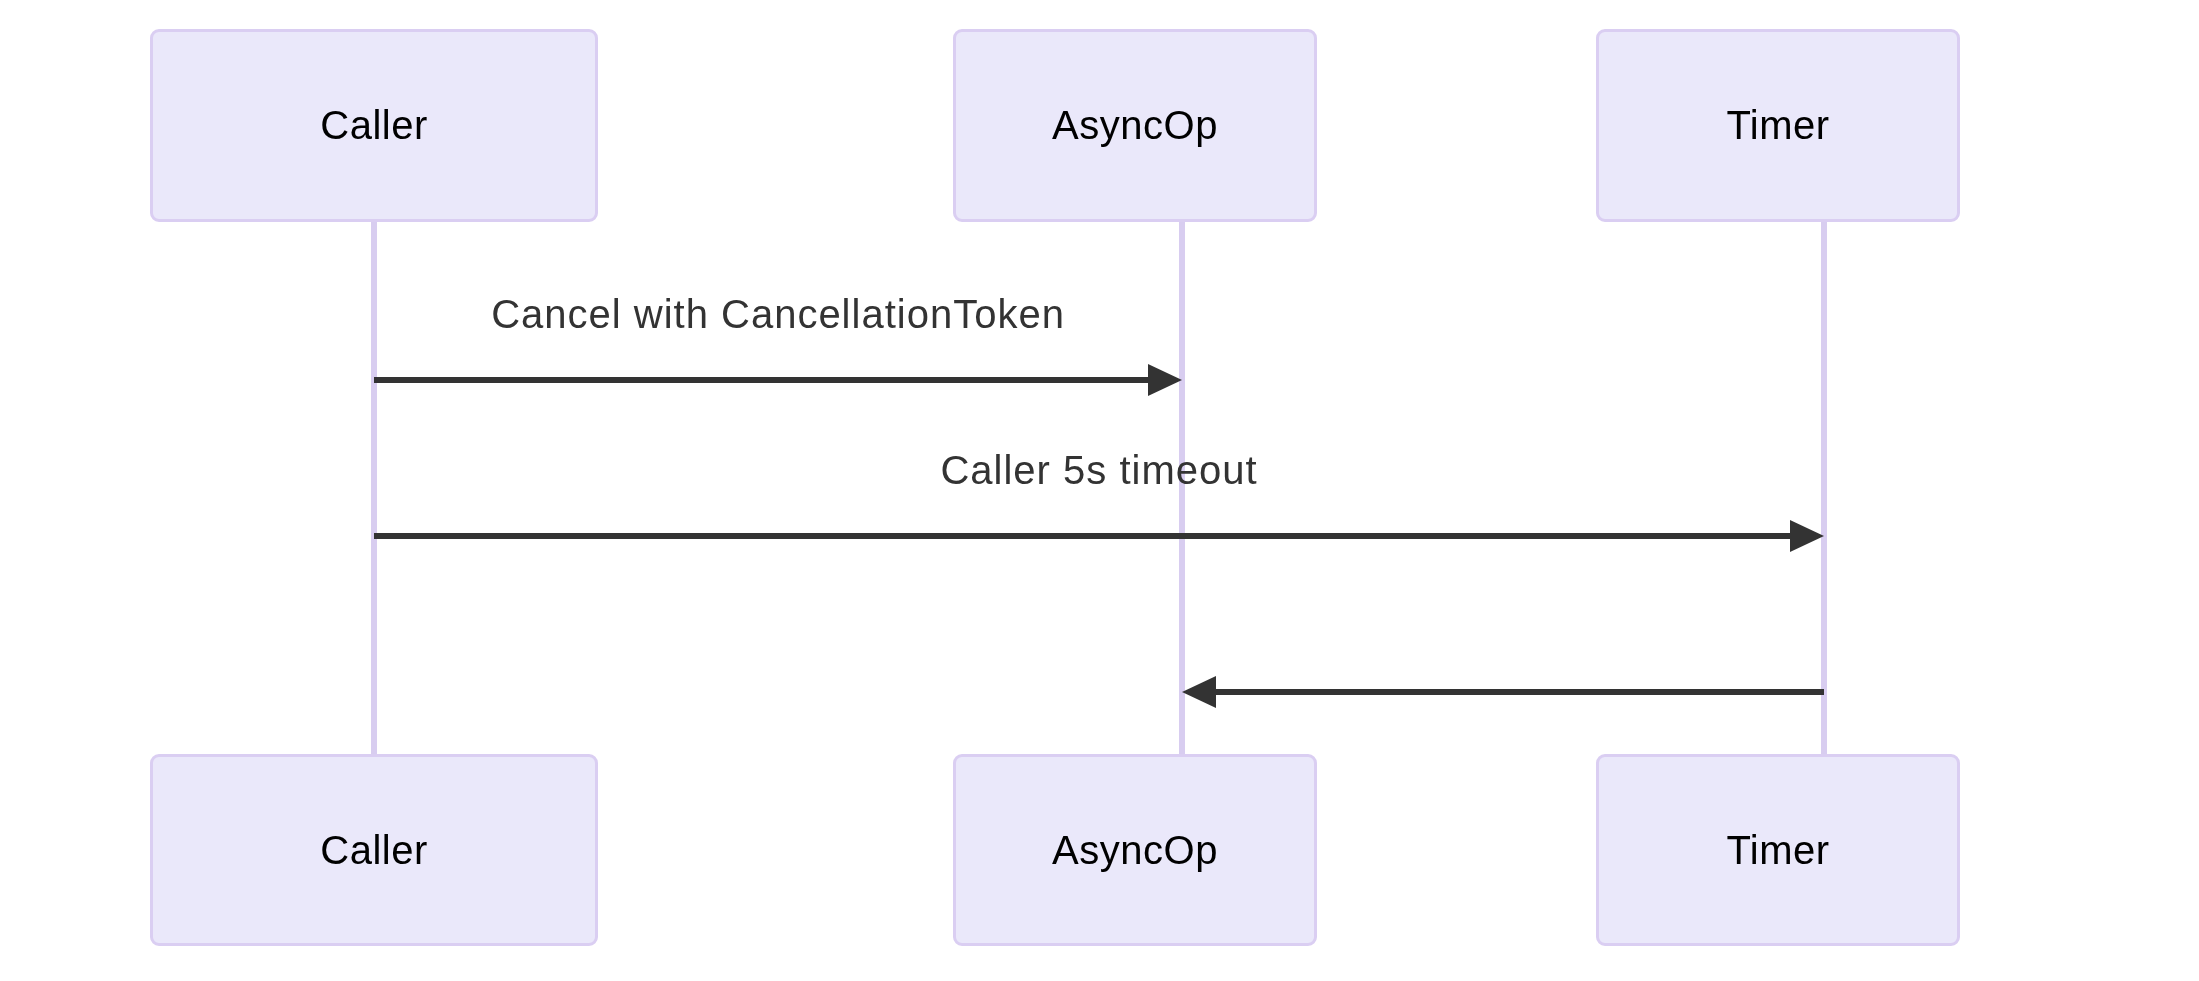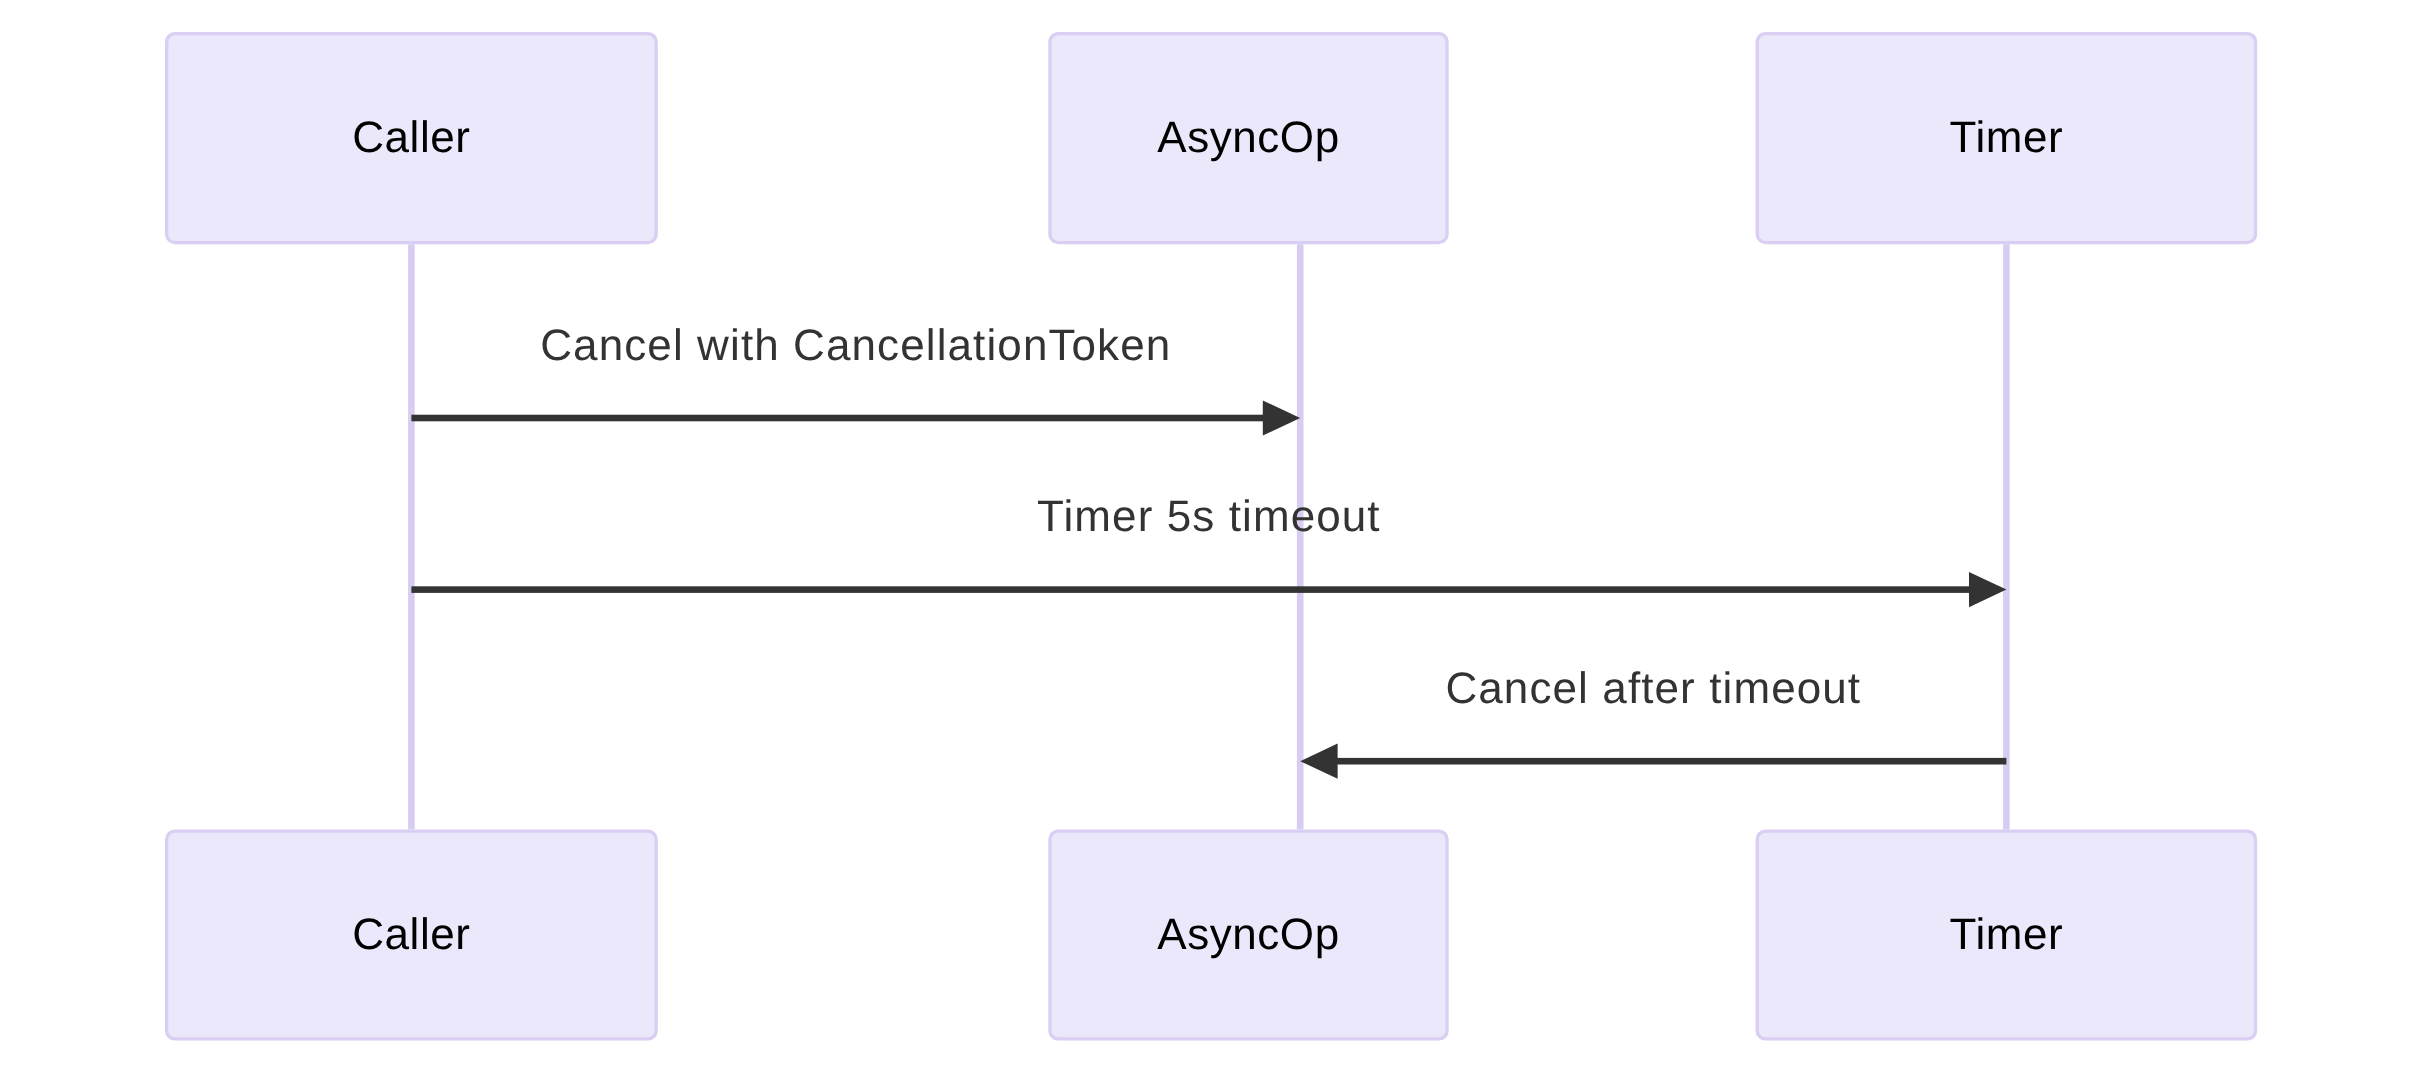--- a/index.html
+++ b/index.html
@@ -42,7 +42,7 @@
   .actor-box.bottom { top: 754px; height: 192px; }
   .col-caller  { left: 150px;  width: 448px; }
   .col-asyncop { left: 953px;  width: 364px; }
-  .col-timer   { left: 1596px; width: 456px; }
+  .col-timer   { left: 1596px; width: 364px; }
 
   .lifeline {
     position: absolute;

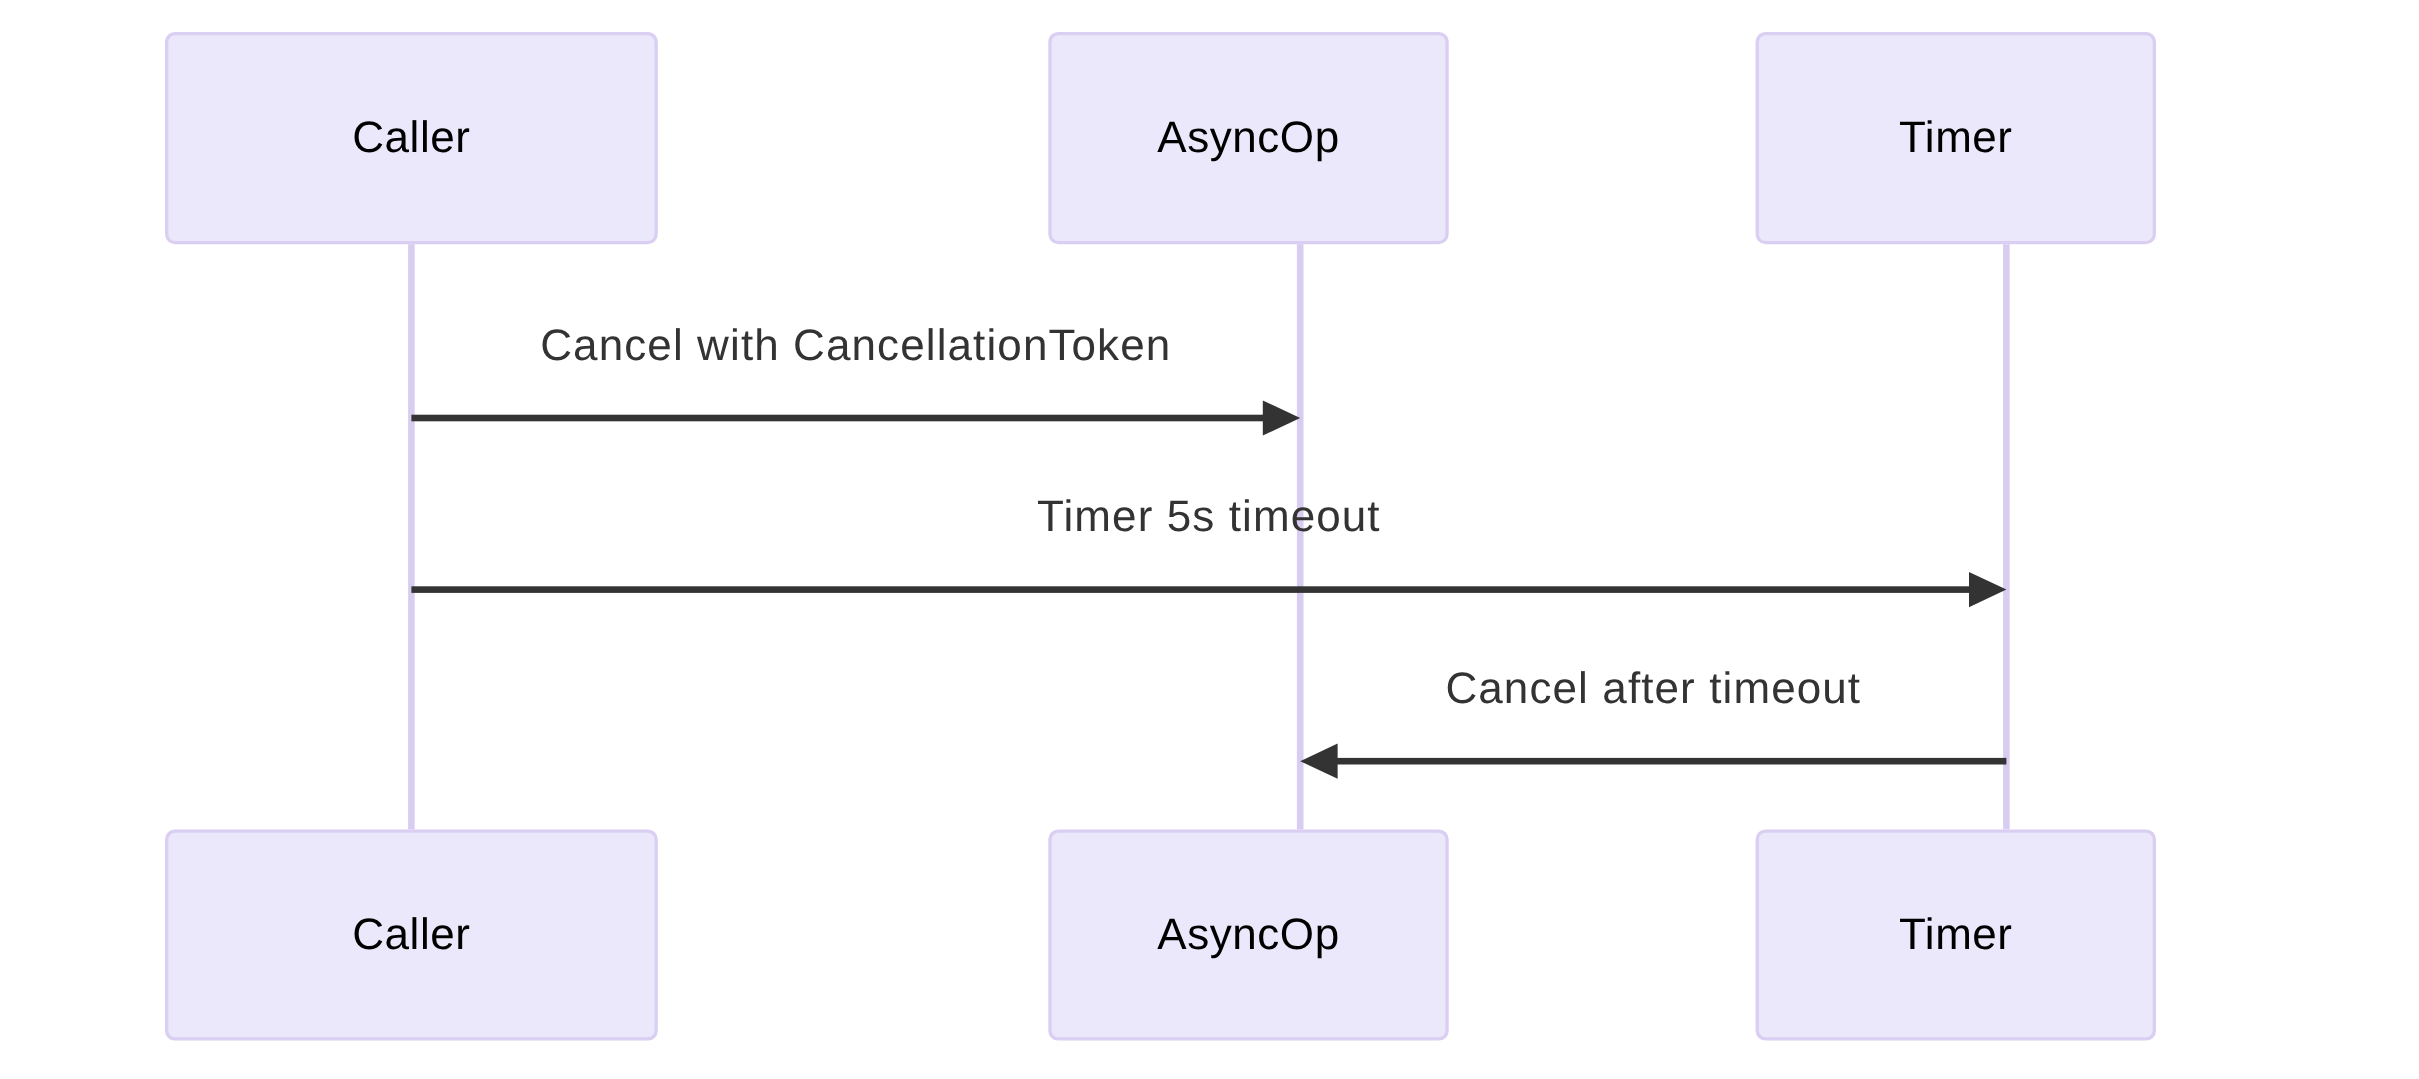--- a/index.html
+++ b/index.html
@@ -115,7 +115,7 @@
   <div class="msg-line" id="m1-line"></div>
   <div class="arrowhead right" id="m1-head"></div>
 
-  <div class="msg-label" id="m2-label">Timer 5s timeout</div>
+  <div class="msg-label" id="m2-label">Caller 5s timeout</div>
   <div class="msg-line" id="m2-line"></div>
   <div class="arrowhead right" id="m2-head"></div>
 

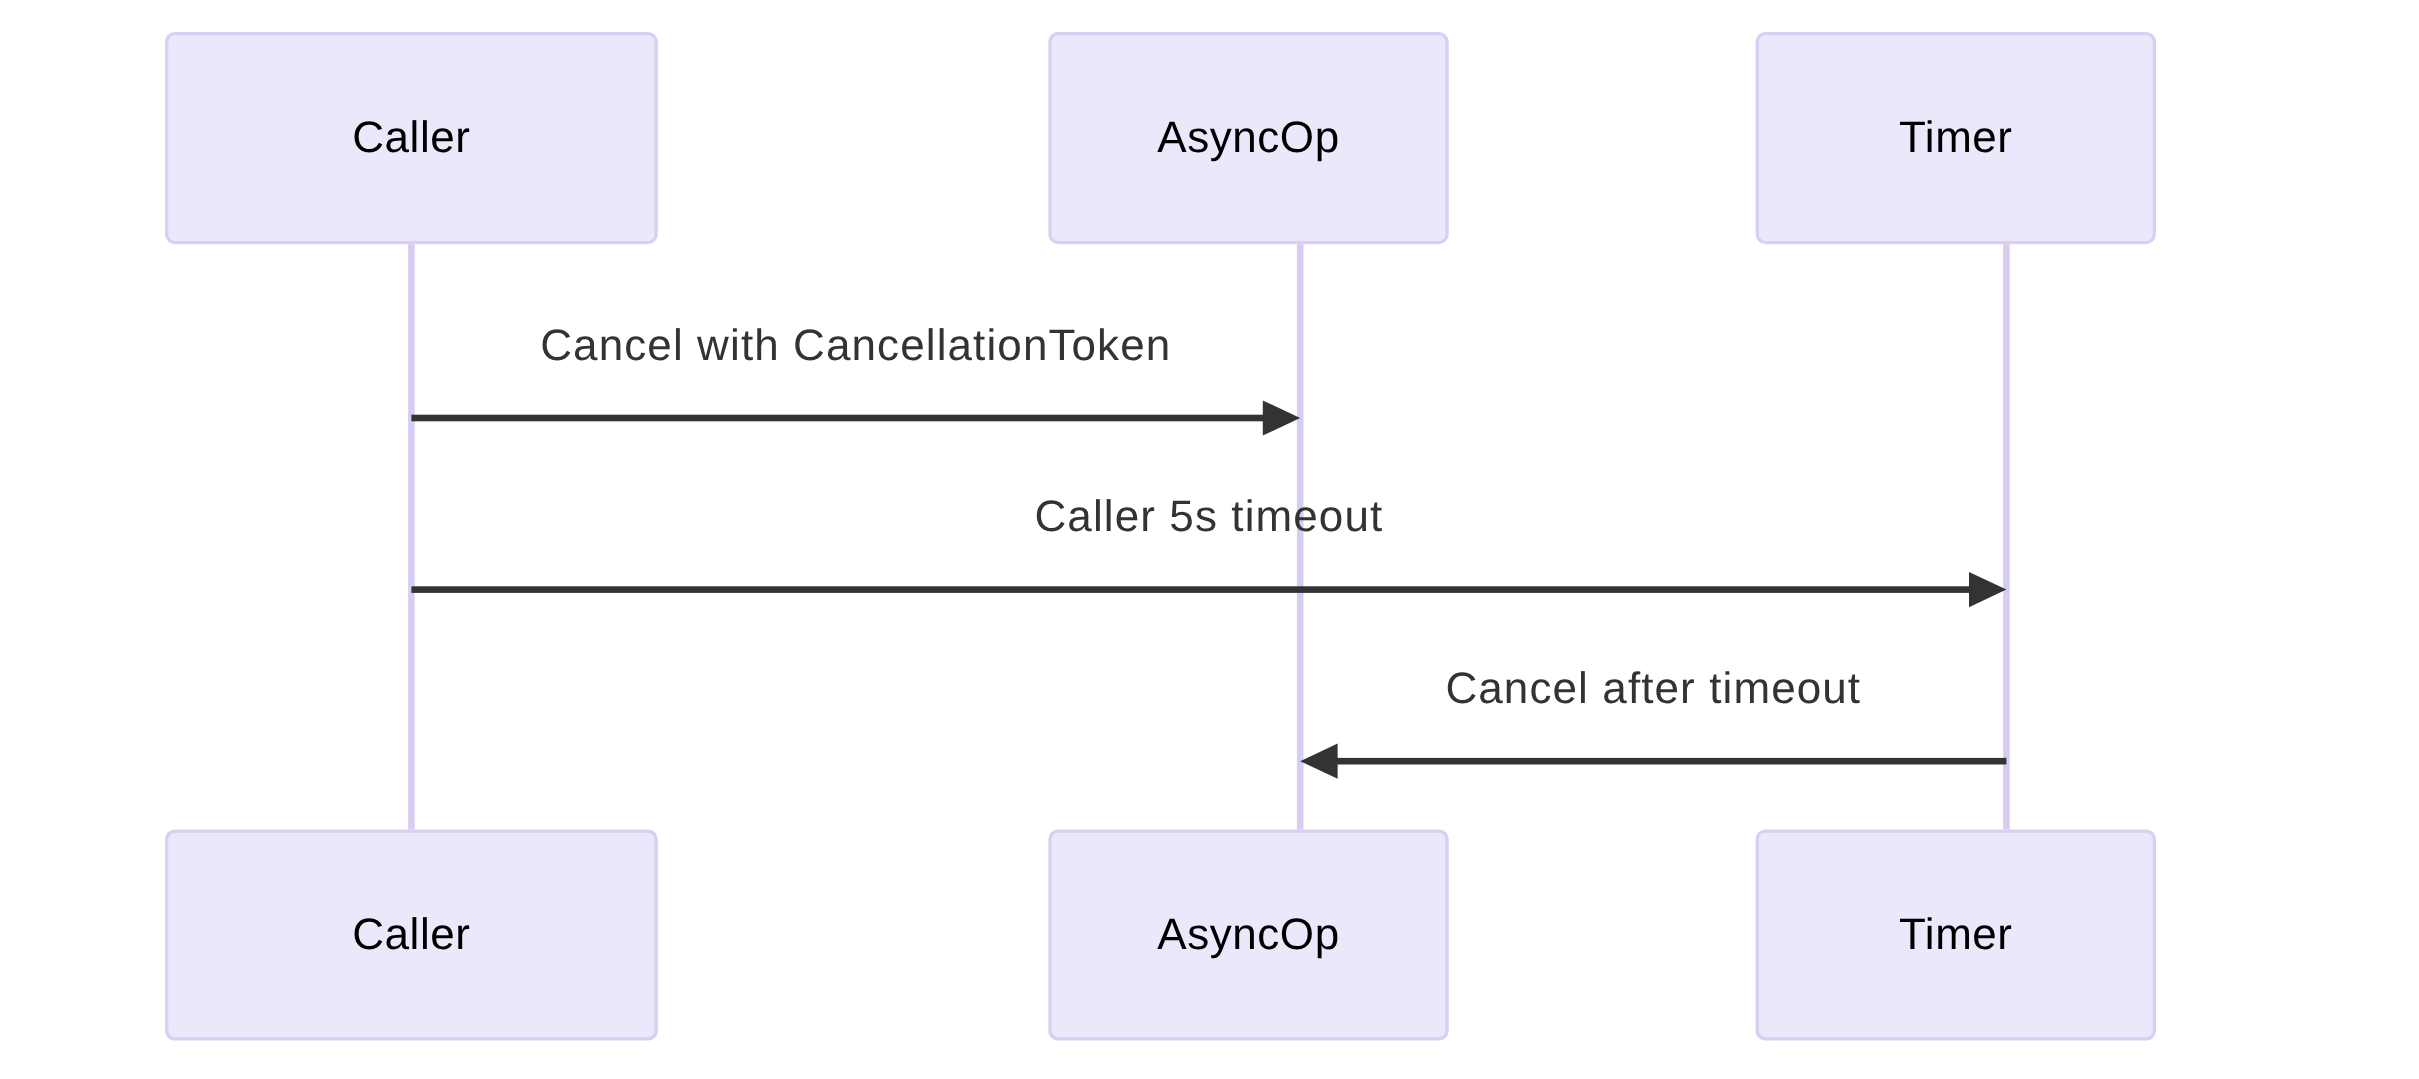--- a/index.html
+++ b/index.html
@@ -119,7 +119,6 @@
   <div class="msg-line" id="m2-line"></div>
   <div class="arrowhead right" id="m2-head"></div>
 
-  <div class="msg-label" id="m3-label">Cancel after timeout</div>
   <div class="msg-line" id="m3-line"></div>
   <div class="arrowhead left" id="m3-head"></div>
 

